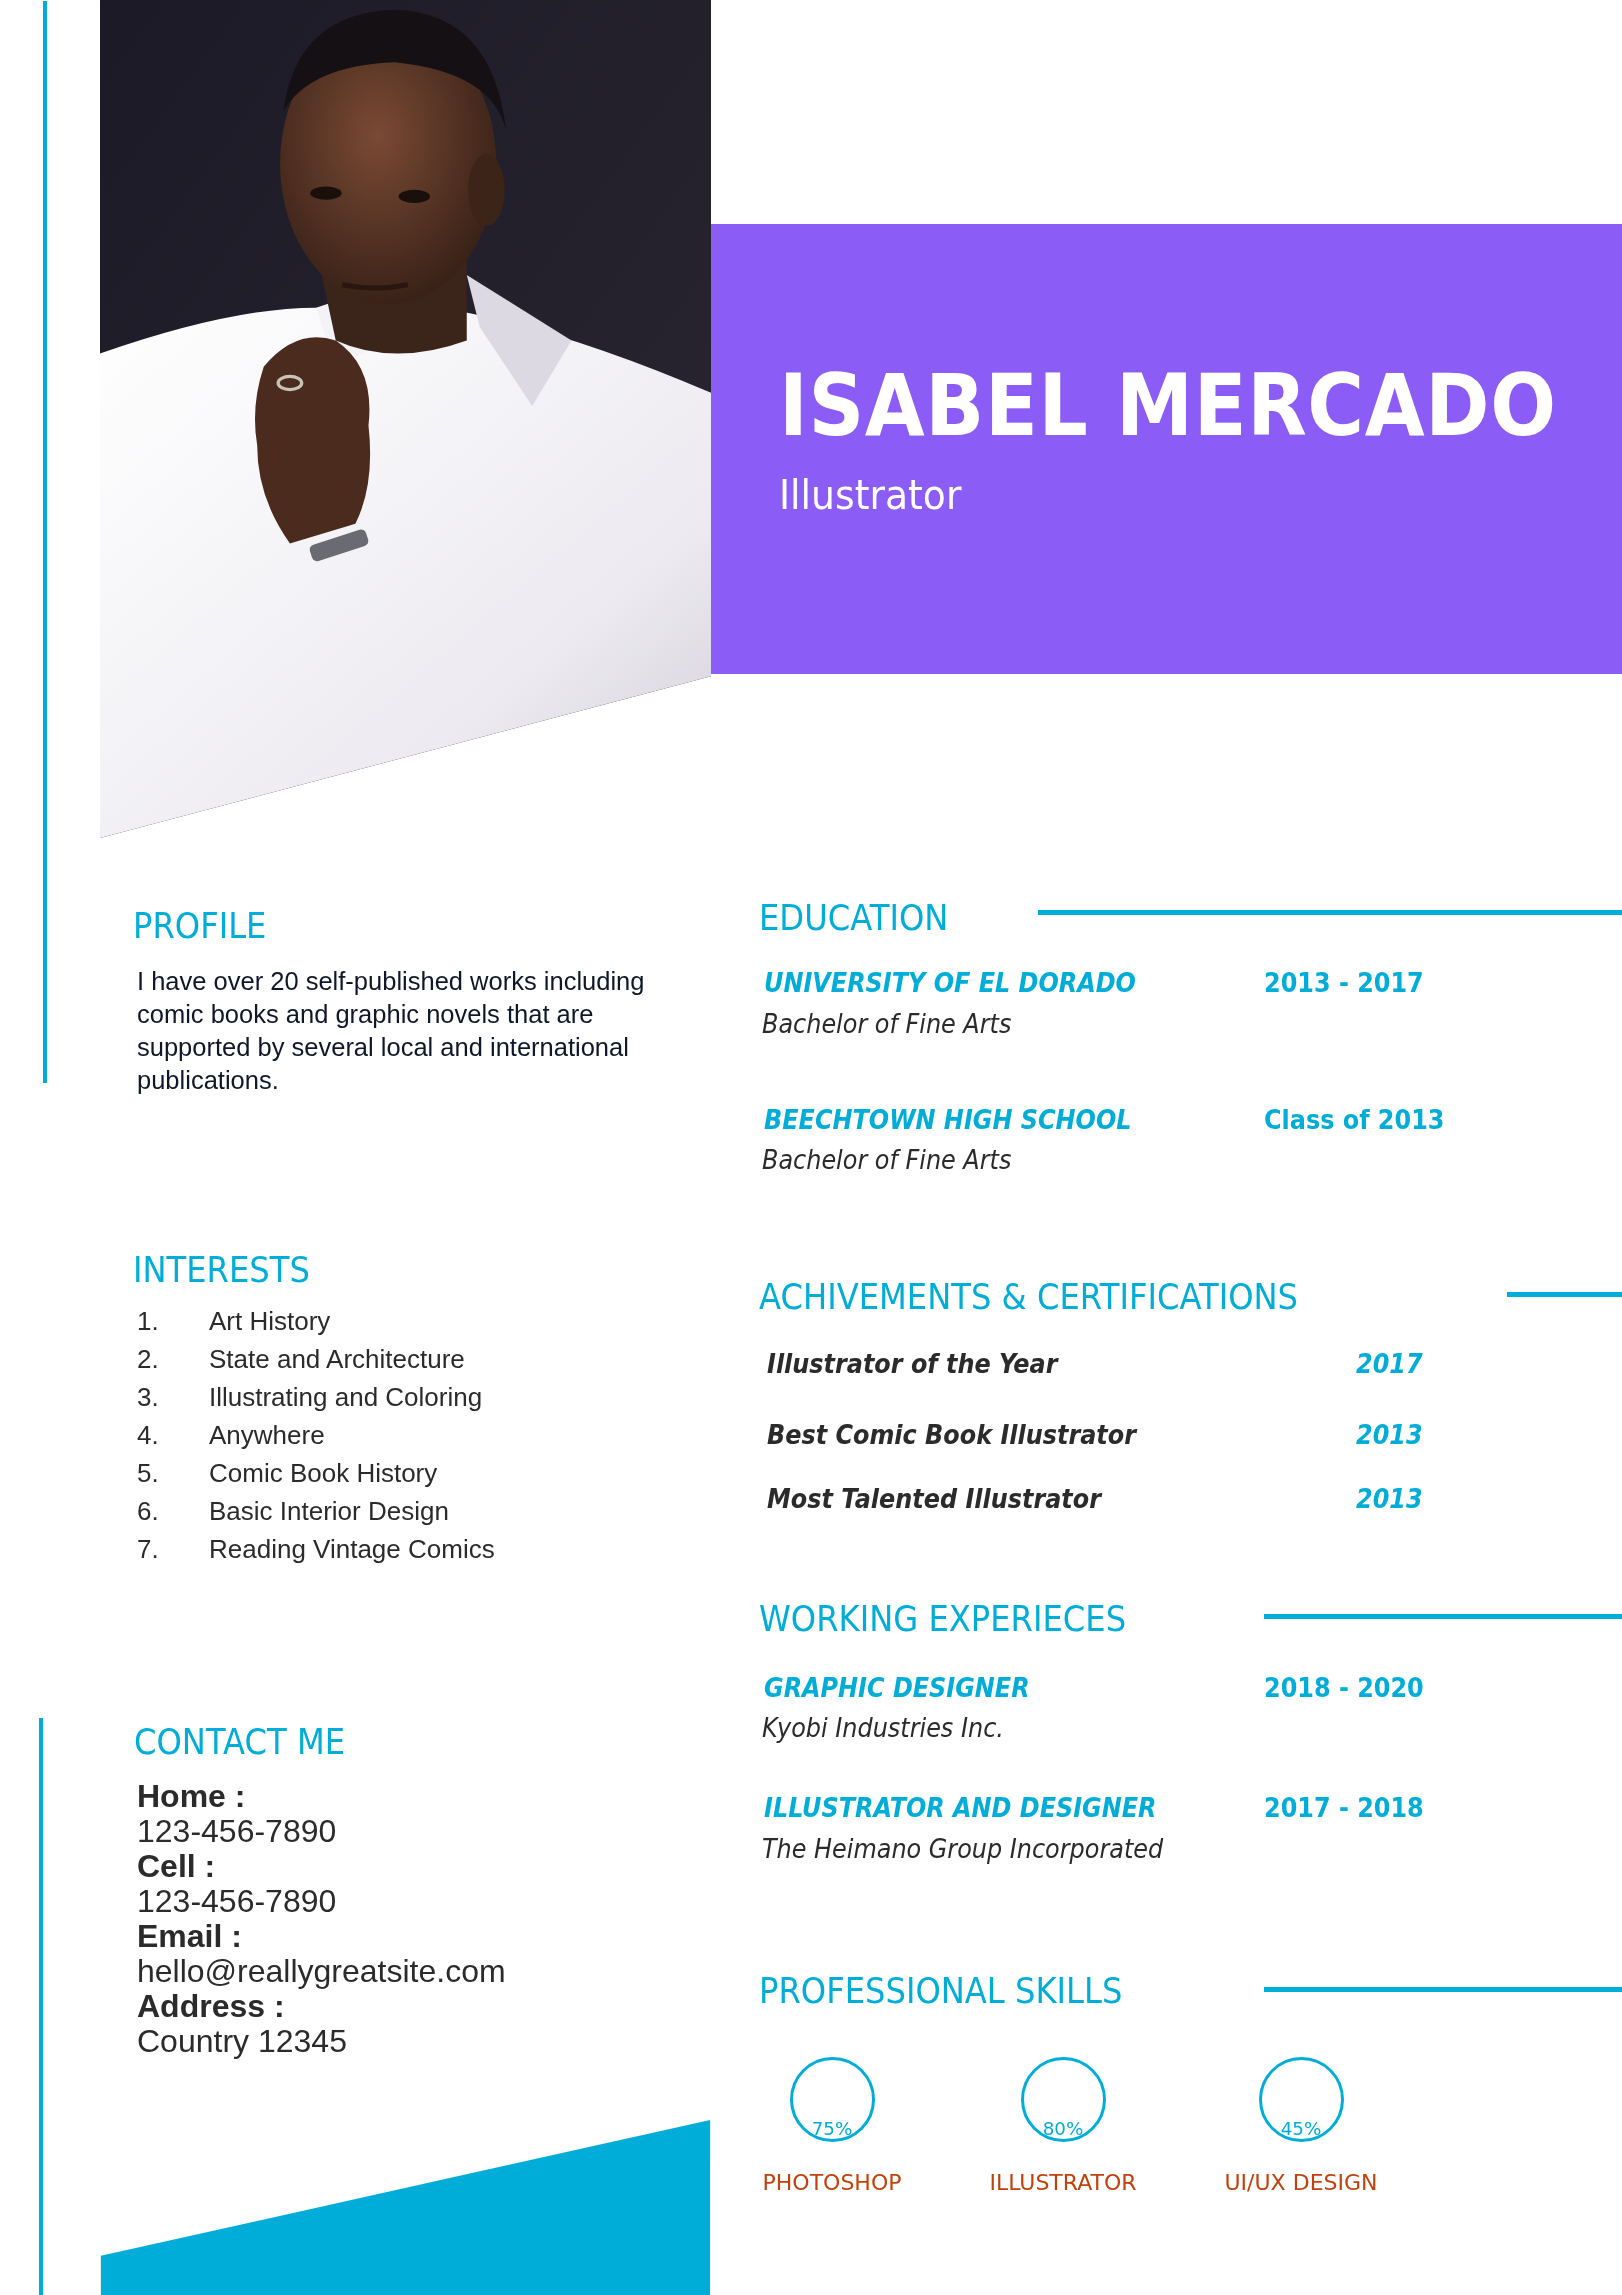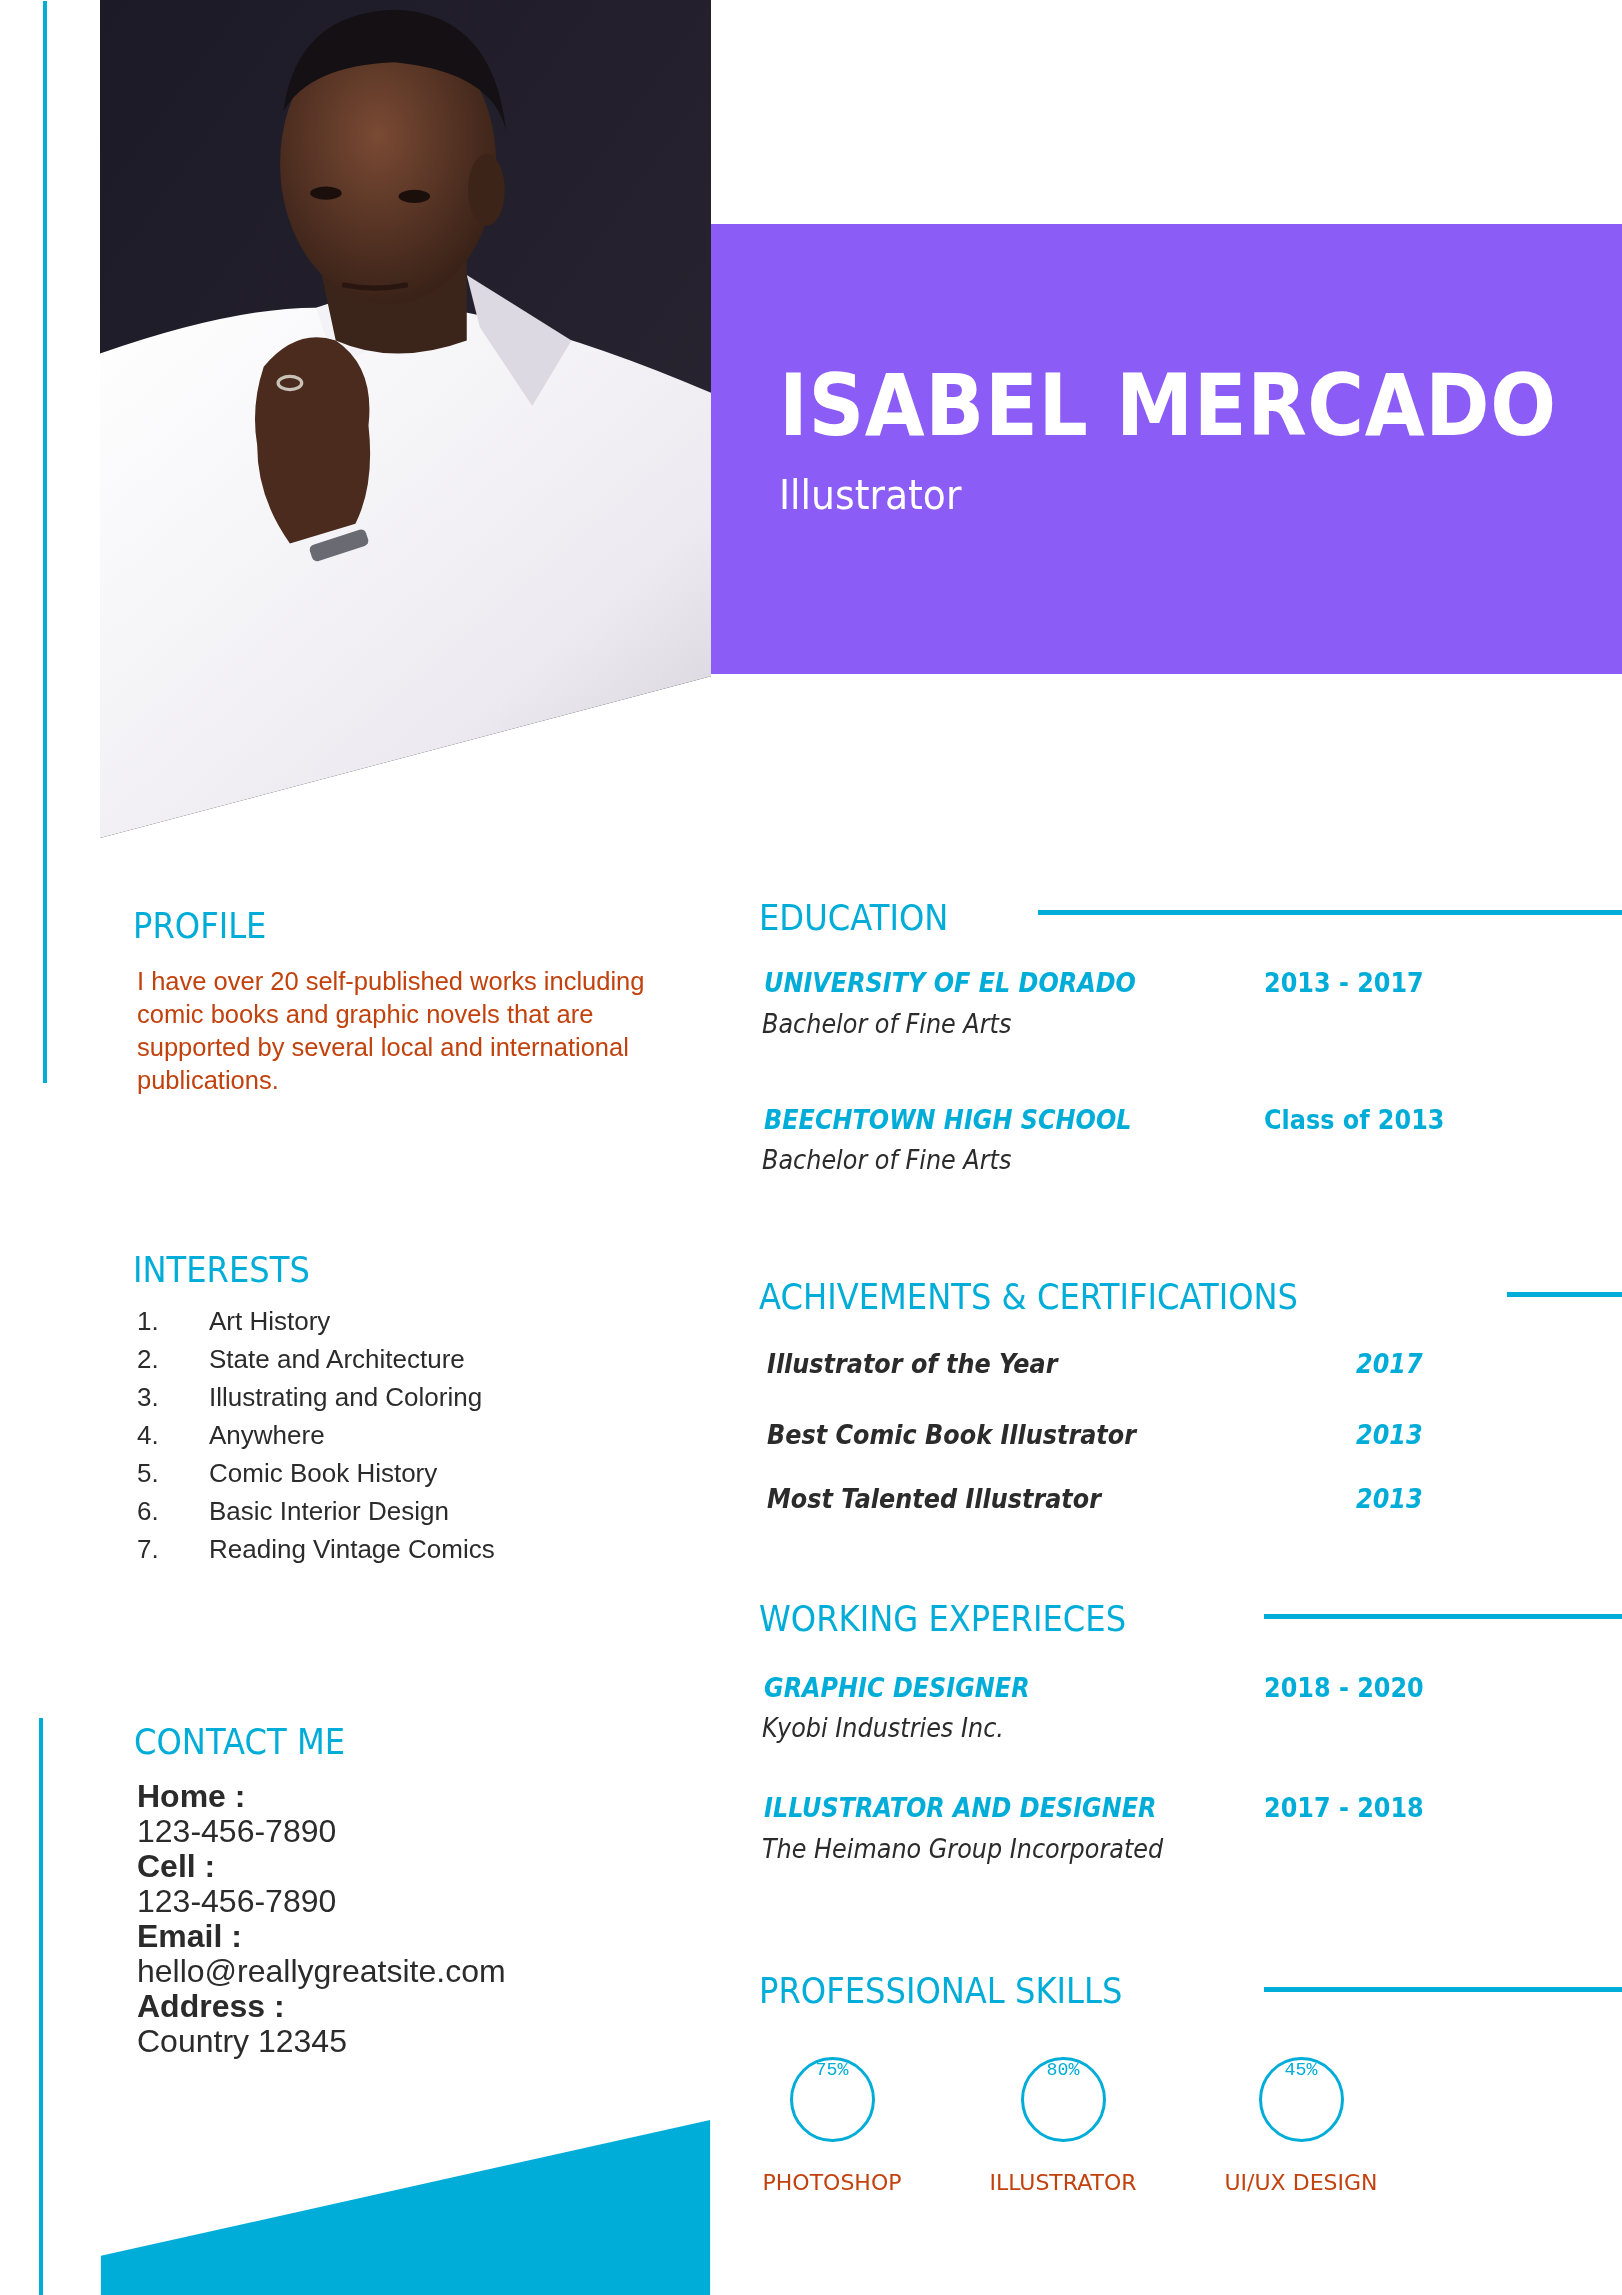--- a/index.html
+++ b/index.html
@@ -13,7 +13,7 @@
                letter-spacing:0.7px; white-space:nowrap; font-family:"DejaVu Sans", sans-serif; transform:scaleX(0.9); transform-origin:left center; }
   .hero-title { position:absolute; left:68px; top:247px; font-size:41px; color:#fff; transform:scaleX(0.92); transform-origin:left center; }
   .sec-title { position:absolute; font-size:35px; color:#00ADD8; white-space:nowrap; font-family:"DejaVu Sans", sans-serif; transform:scaleX(0.92); transform-origin:left center; }
-  .body-text { position:absolute; font-family:"Liberation Sans", sans-serif; font-size:26px; line-height:33px; color:#c2410c; }
+  .body-text { position:absolute; font-family:"Liberation Sans", sans-serif; font-size:26px; line-height:33px; color:#0f172a; }
   .interests { position:absolute; left:137px; top:1302px; list-style:none; margin:0; padding:0;
                font-family:"Liberation Sans", sans-serif; font-size:26px; line-height:38px; color:#2b2b2b; }
   .interests li { display:flex; }

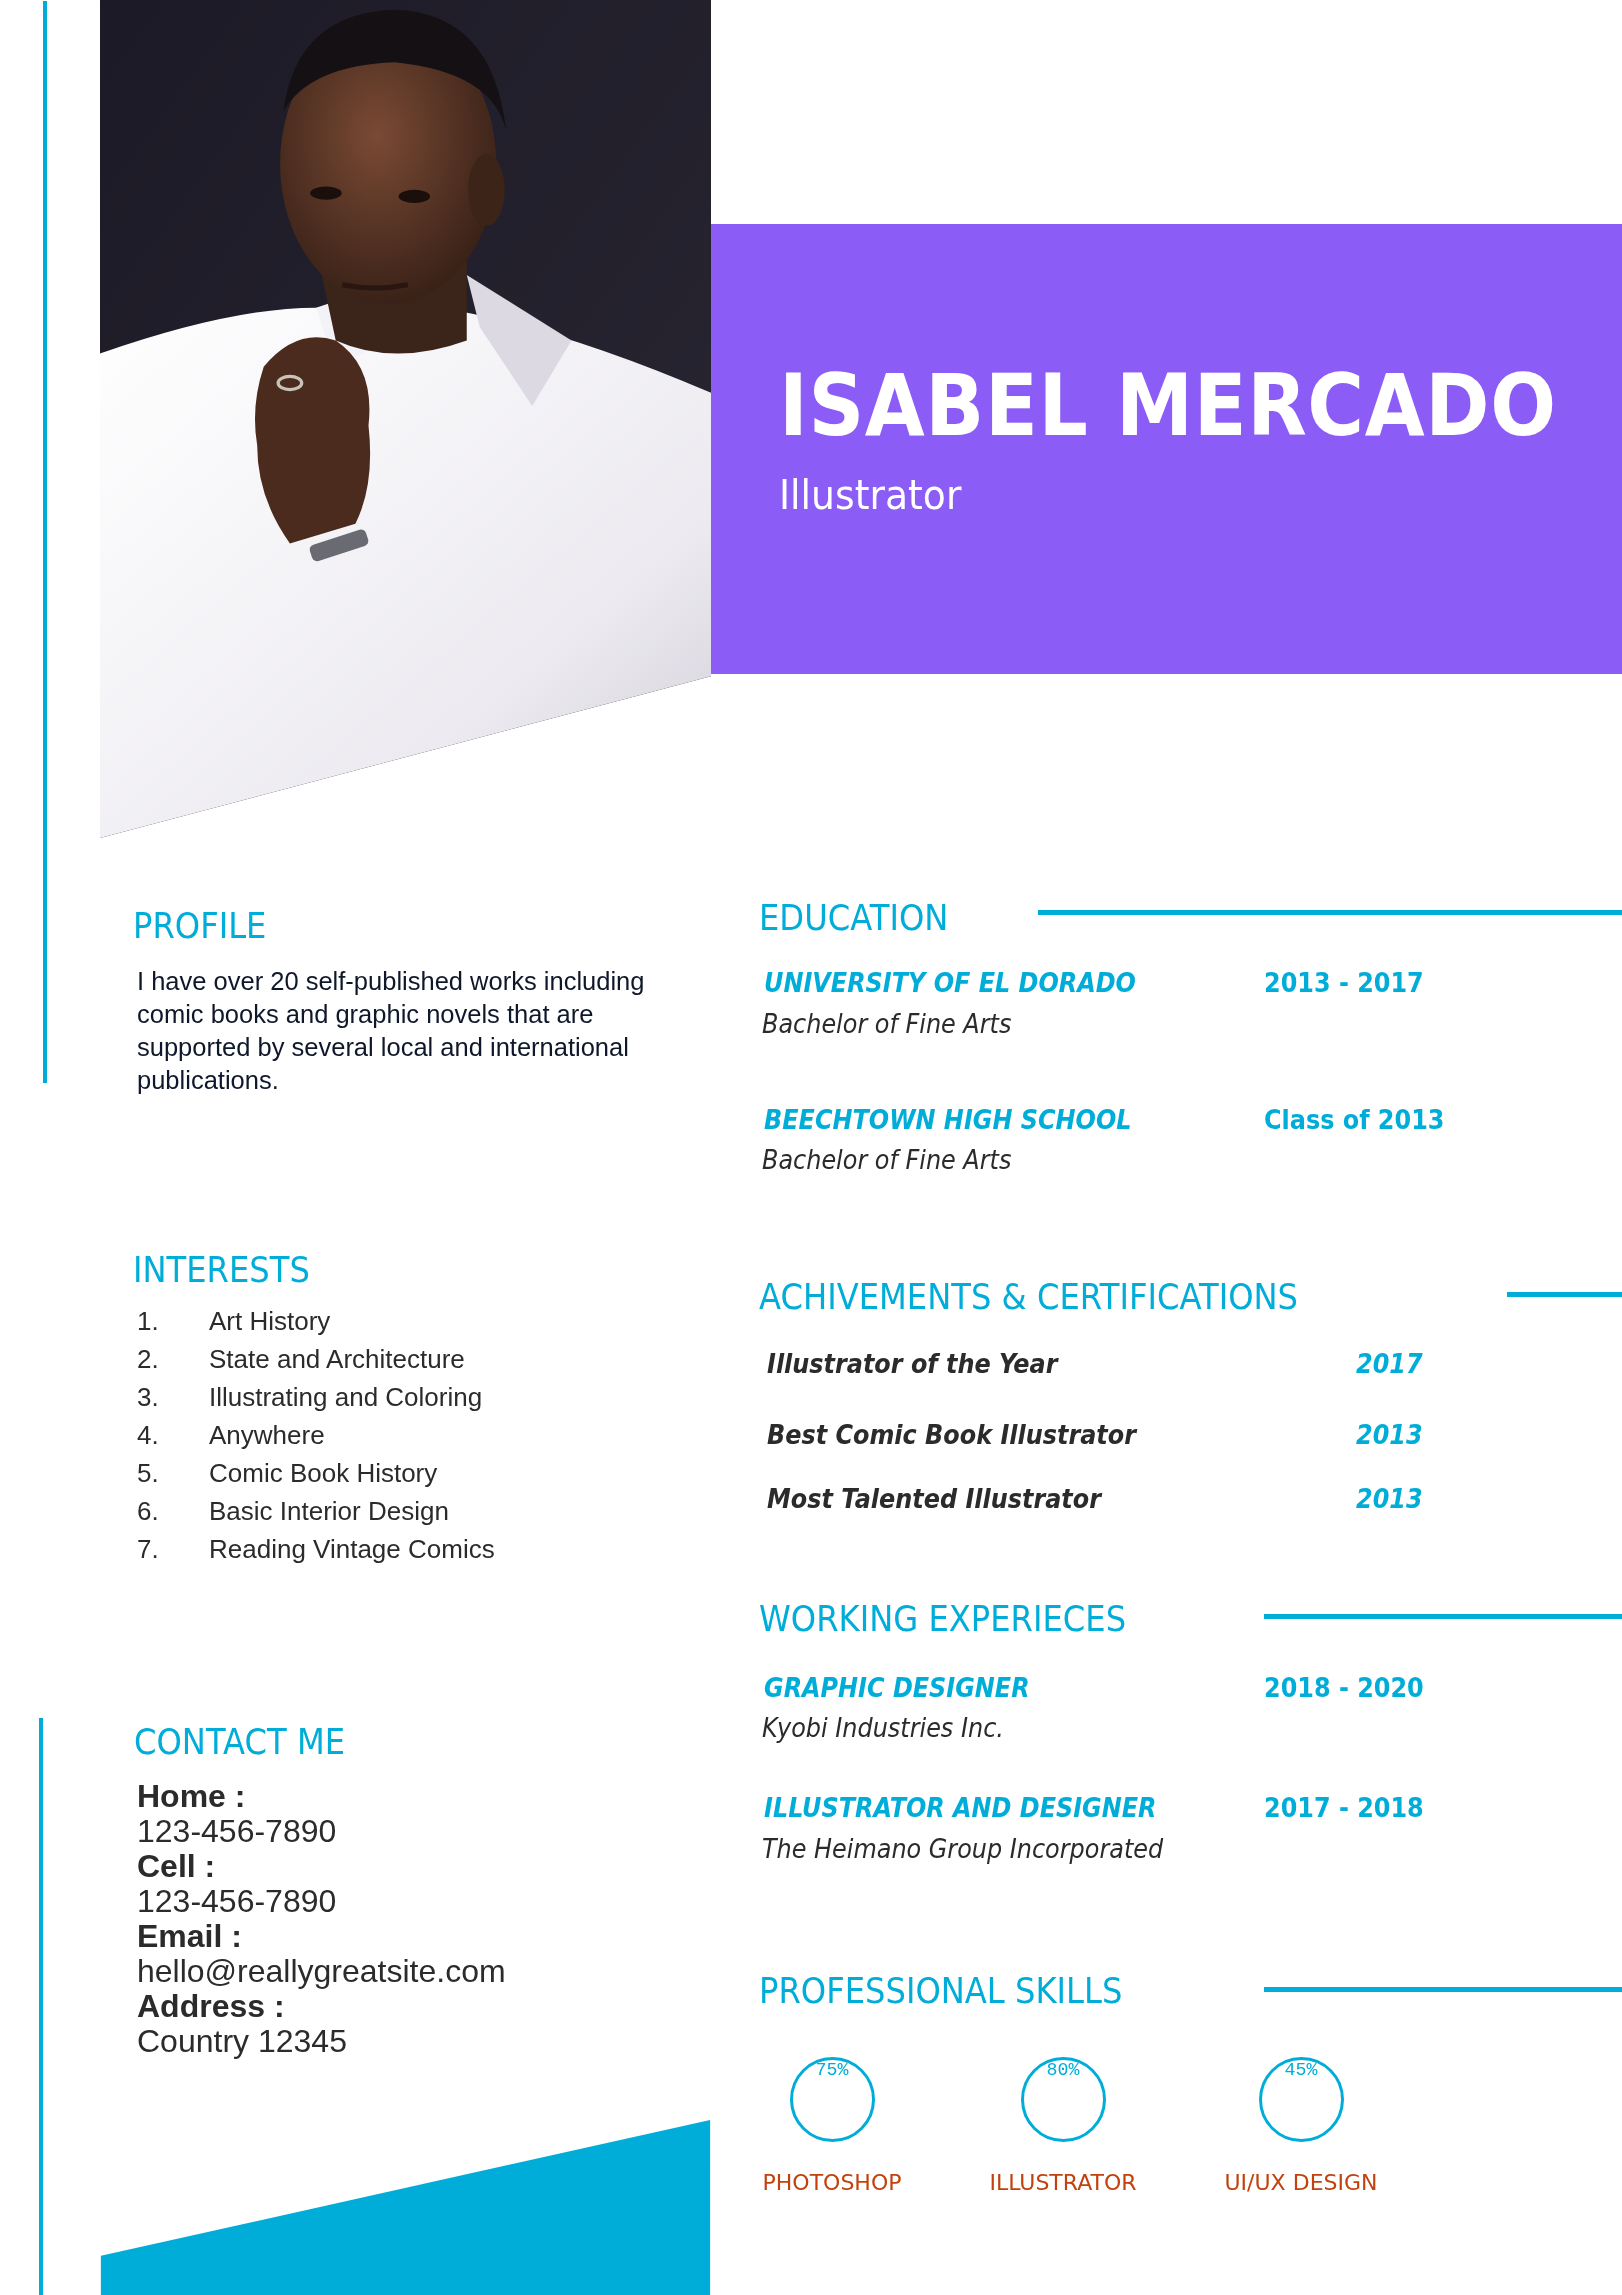--- a/index.html
+++ b/index.html
@@ -27,7 +27,7 @@
   .ach-year { position:absolute; font-size:26px; font-weight:bold; font-style:italic; color:#00ADD8; white-space:nowrap; transform:scaleX(0.92); transform-origin:left center; }
   .skill { position:absolute; width:170px; text-align:center; }
   .skill-ring { width:85px; height:85px; border:3.3px solid #00ADD8; border-radius:50%; margin:0 auto;
-                display:flex; align-items:flex-start; justify-content:center; box-sizing:border-box;font-family:Liberation Mono, monospace; }
+                display:flex; align-items:flex-end; justify-content:center; box-sizing:border-box; }
   .skill-pct { font-size:18.3px; color:#00ADD8; }
   .skill-label { margin-top:28px; font-size:22px; color:#c2410c; white-space:nowrap; }
 </style>

